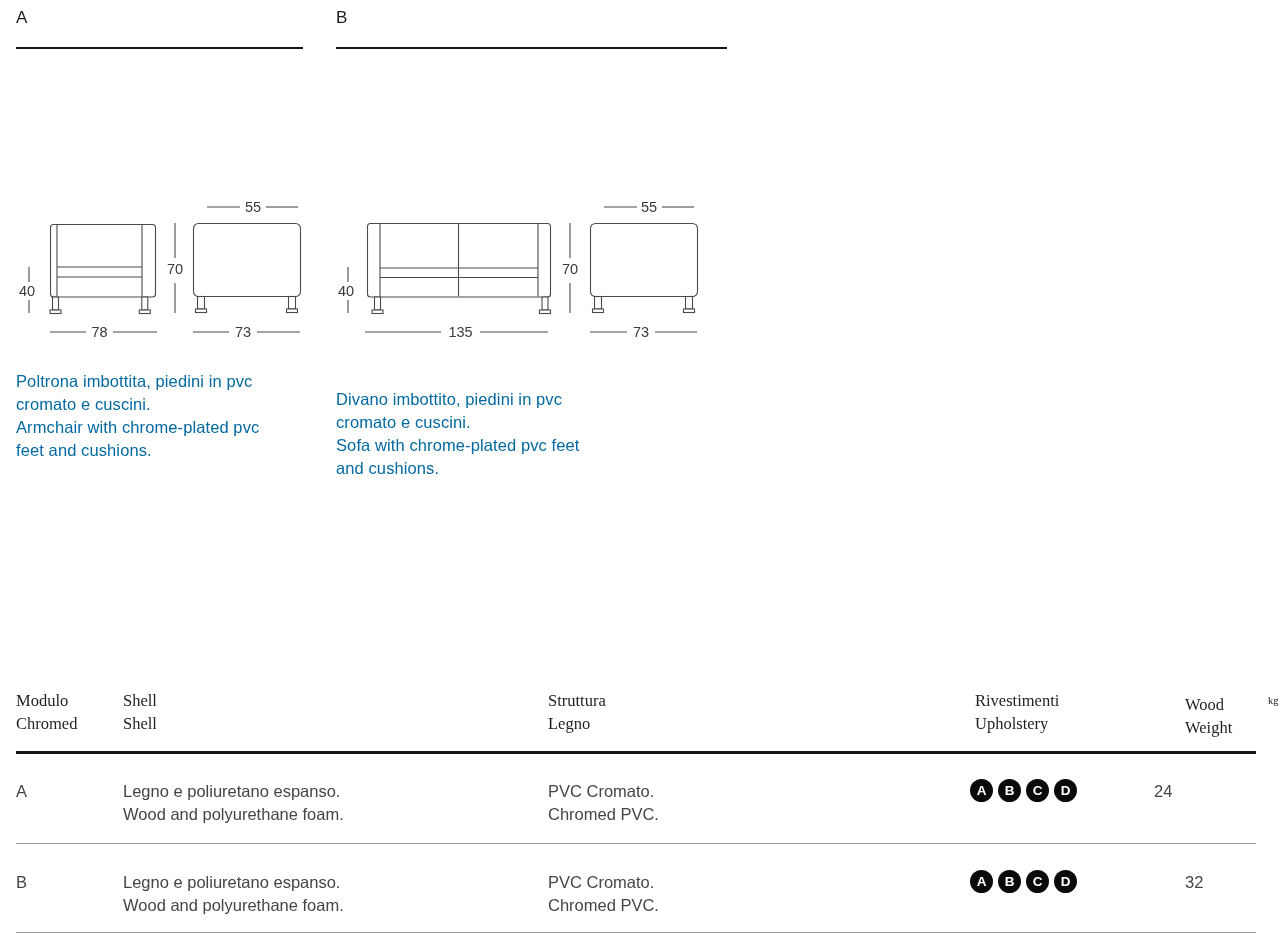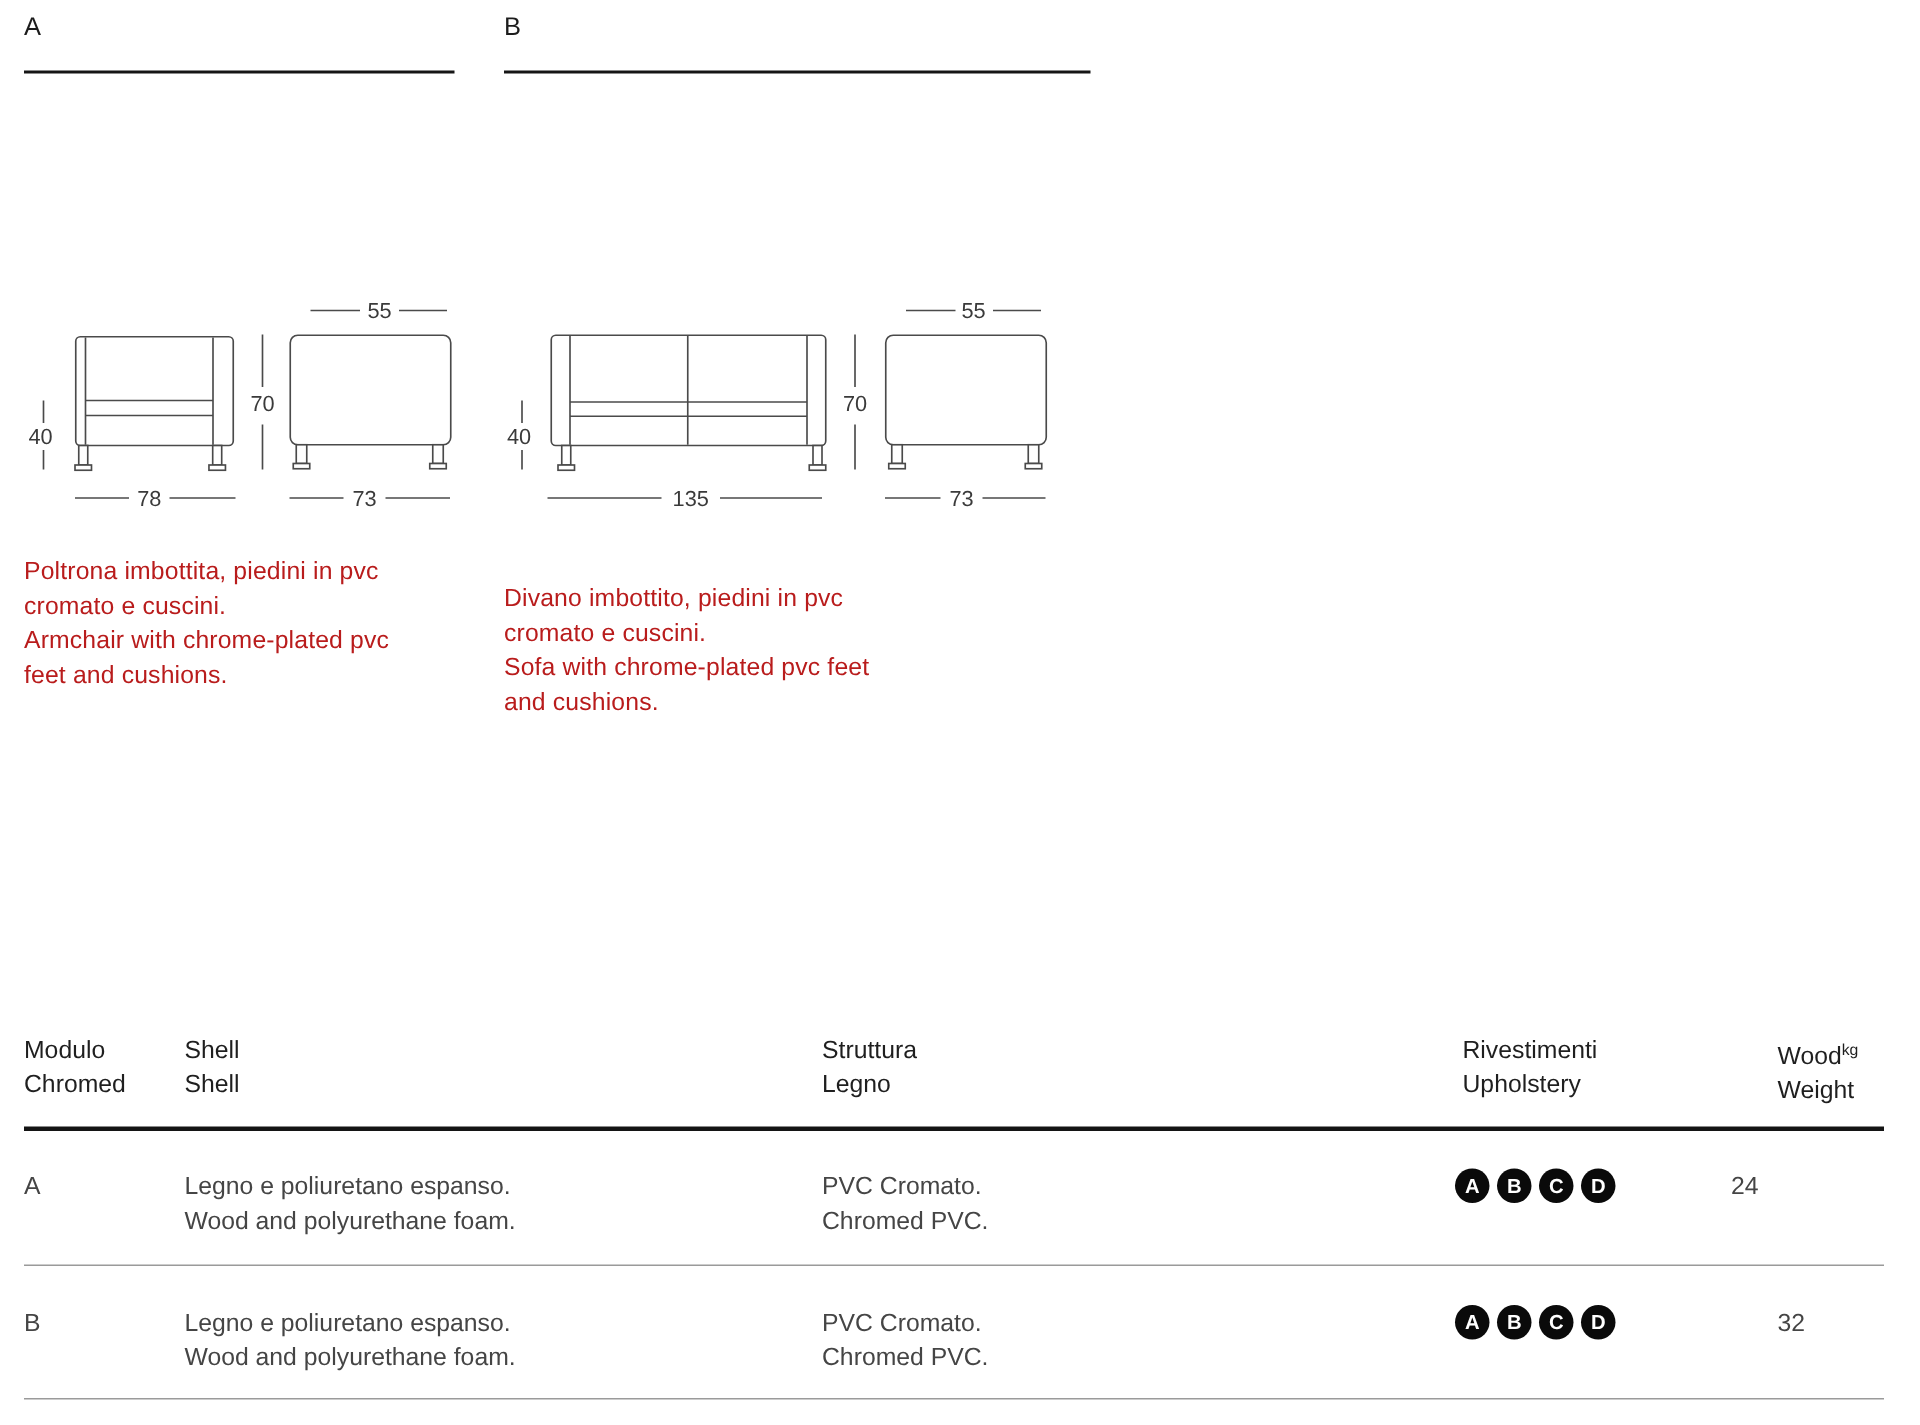--- a/index.html
+++ b/index.html
@@ -10,7 +10,7 @@
   .abs{position:absolute;}
   .section-label{font-size:17px;color:#1c1c1c;letter-spacing:.3px;}
   .section-rule{height:2px;background:#161616;}
-  .desc{font-size:16.5px;line-height:23px;color:#b91c1c;white-space:pre-line;letter-spacing:.1px;}
+  .desc{font-size:16.5px;line-height:23px;color:#0369a1;white-space:pre-line;letter-spacing:.1px;}
   .drawing text{font-family:"Liberation Sans",sans-serif;font-size:14.5px;fill:#3a3a3a;}
   .drawing line, .drawing rect{stroke:#4a4a4a;stroke-width:1.1;fill:none;}
   .drawing rect.solidwhite{fill:#ffffff;}

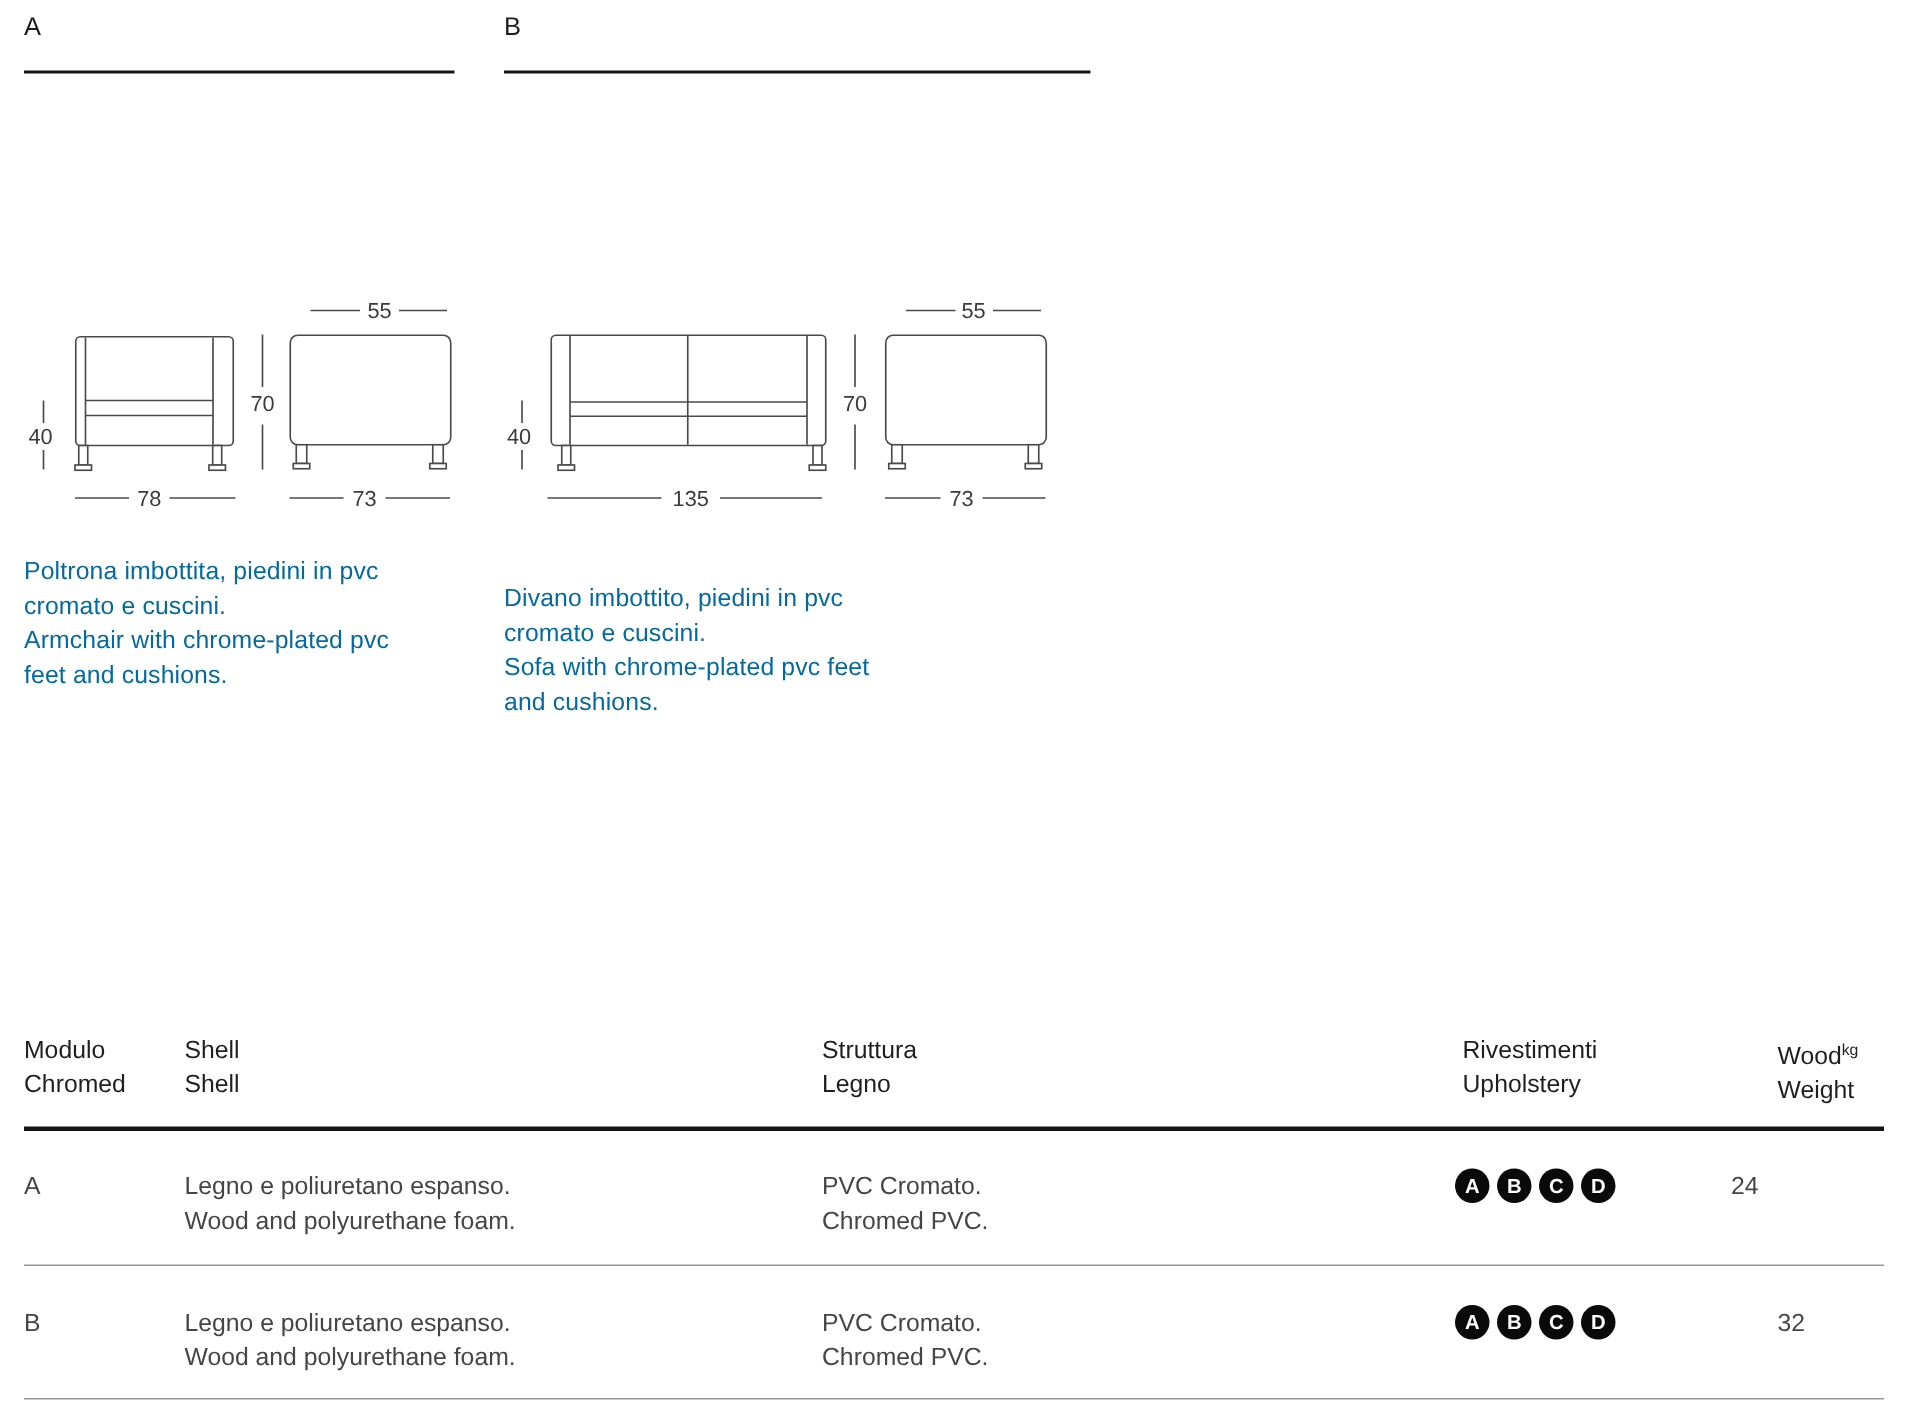--- a/index.html
+++ b/index.html
@@ -15,7 +15,7 @@
   .drawing line, .drawing rect{stroke:#4a4a4a;stroke-width:1.1;fill:none;}
   .drawing rect.solidwhite{fill:#ffffff;}
 
-  .th{font-size:16.5px;line-height:23px;color:#1f1f1f;}
+  .th{font-size:16.5px;line-height:23px;color:#1f1f1f;font-family:Liberation Serif, serif;}
   .th sup{font-size:10.5px;vertical-align:6px;letter-spacing:0;}
   .rule-thick{height:3px;background:#141414;}
   .rule-thin{height:1px;background:#9a9a9a;}

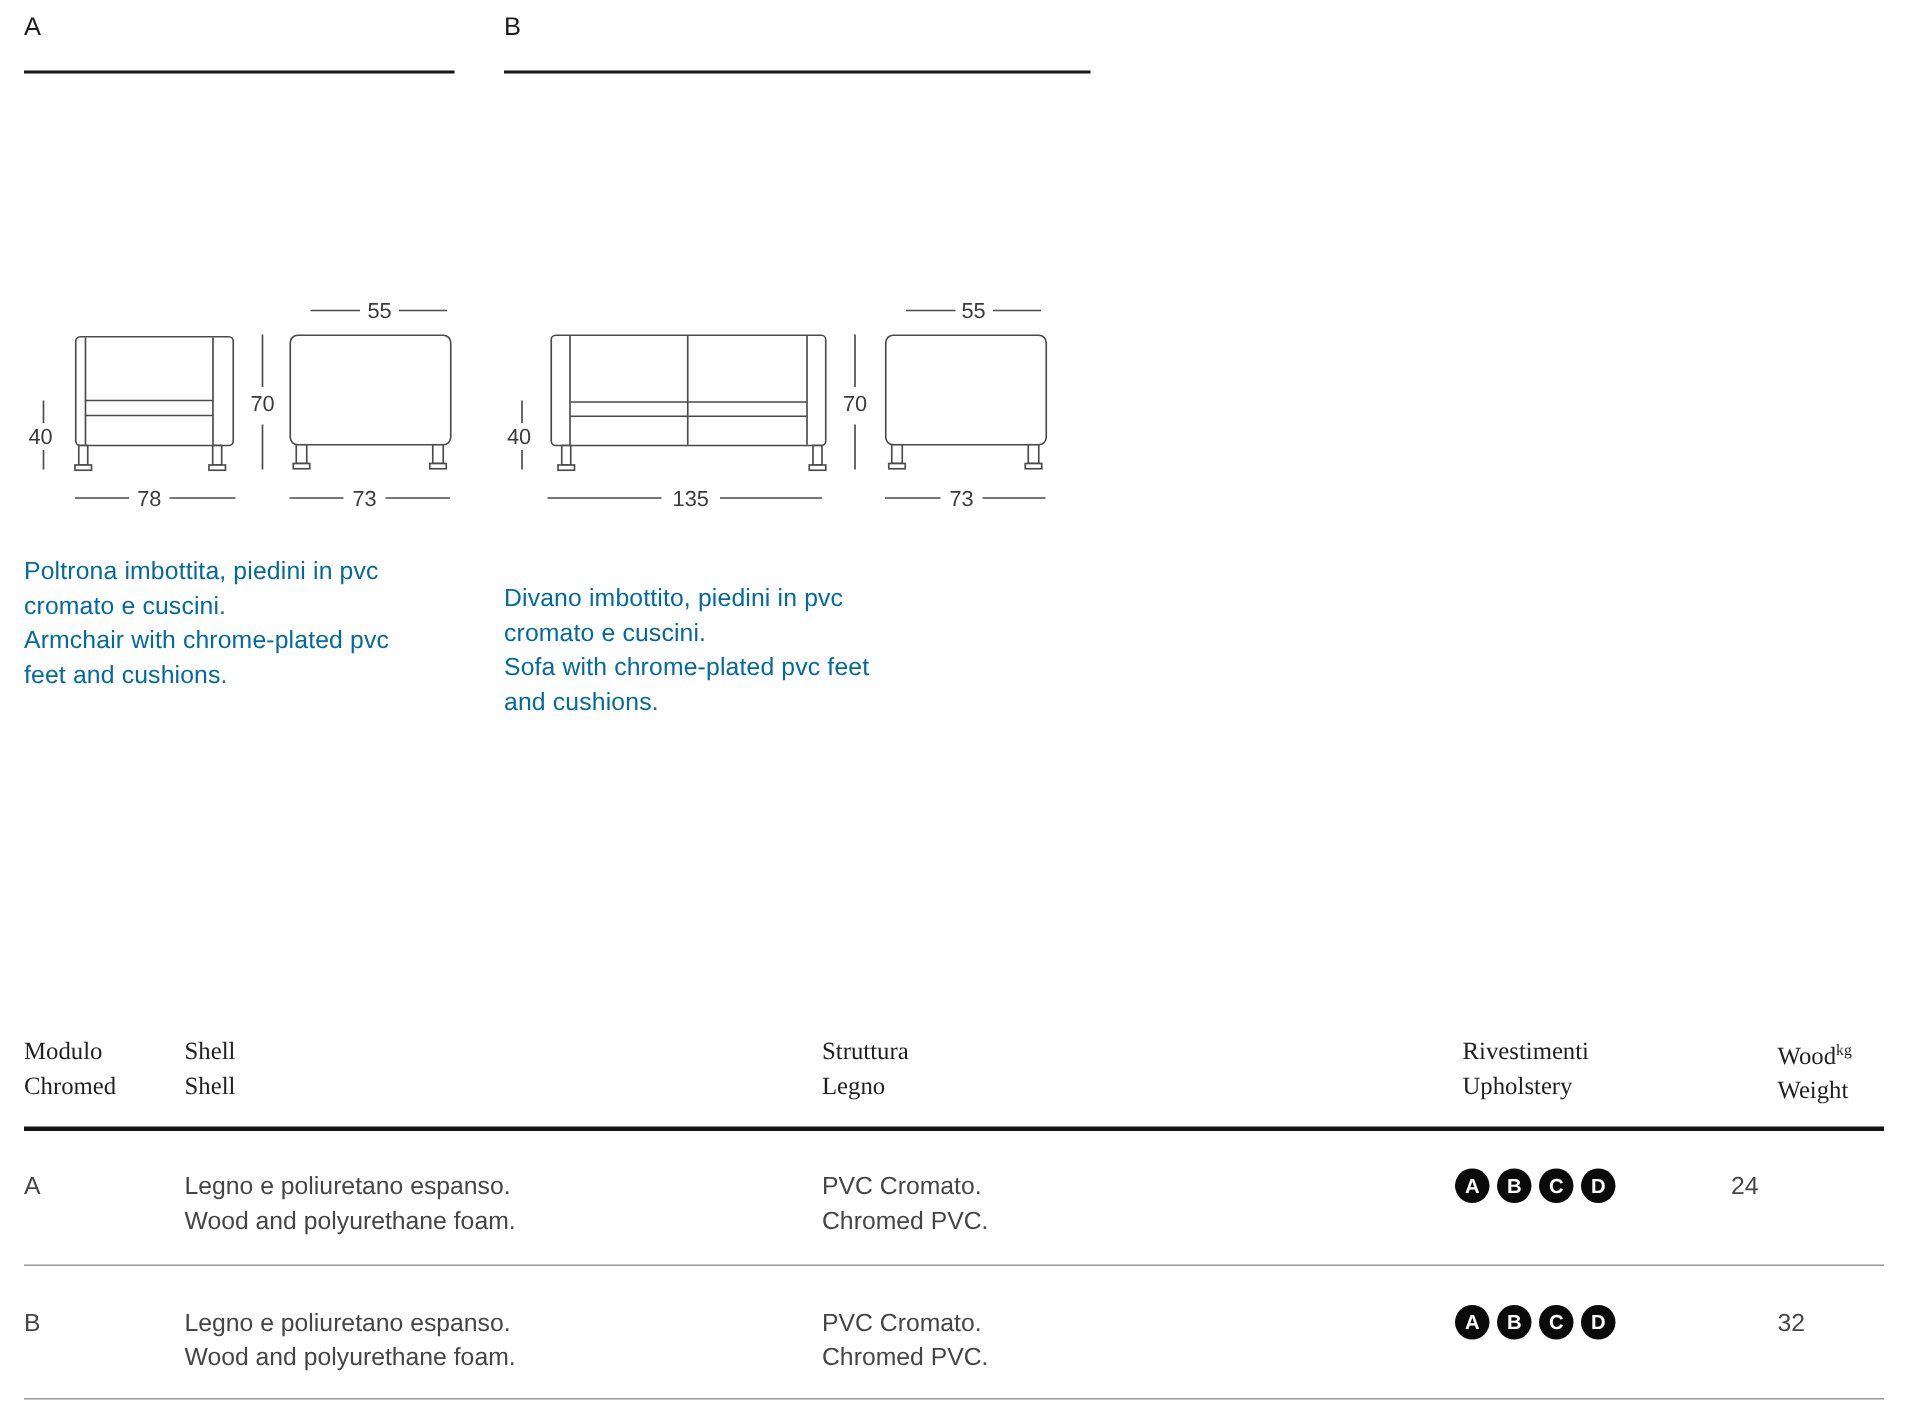--- a/index.html
+++ b/index.html
@@ -16,7 +16,7 @@
   .drawing rect.solidwhite{fill:#ffffff;}
 
   .th{font-size:16.5px;line-height:23px;color:#1f1f1f;font-family:Liberation Serif, serif;}
-  .th sup{font-size:10.5px;vertical-align:6px;letter-spacing:0;}
+  .th sup{font-size:10.5px;vertical-align:6px;letter-spacing:0;padding-left:44px;}
   .rule-thick{height:3px;background:#141414;}
   .rule-thin{height:1px;background:#9a9a9a;}
   .cell{font-size:16.5px;line-height:23px;color:#454545;}

